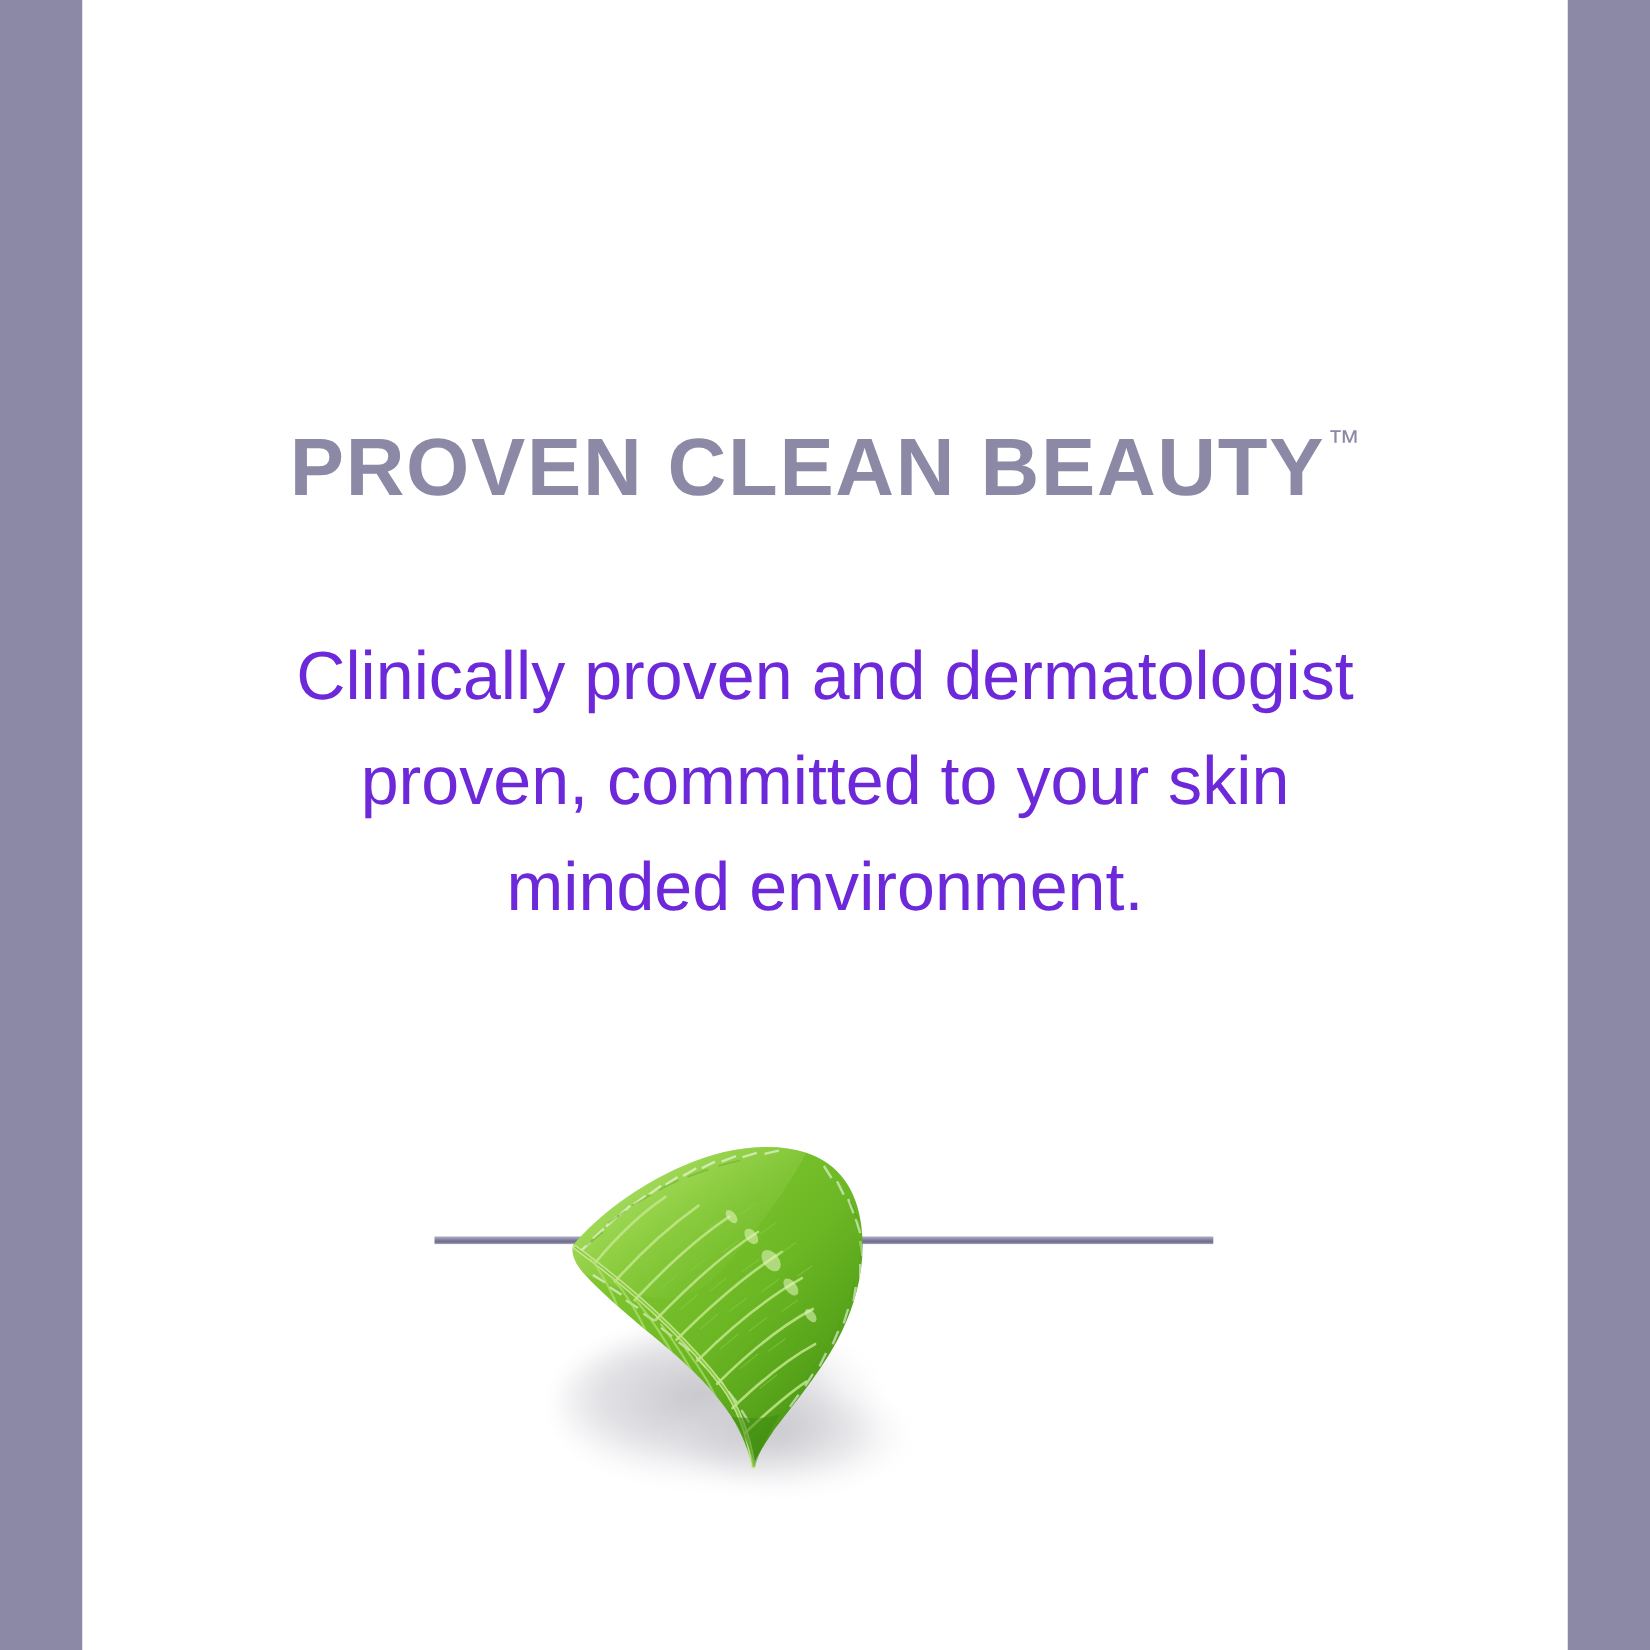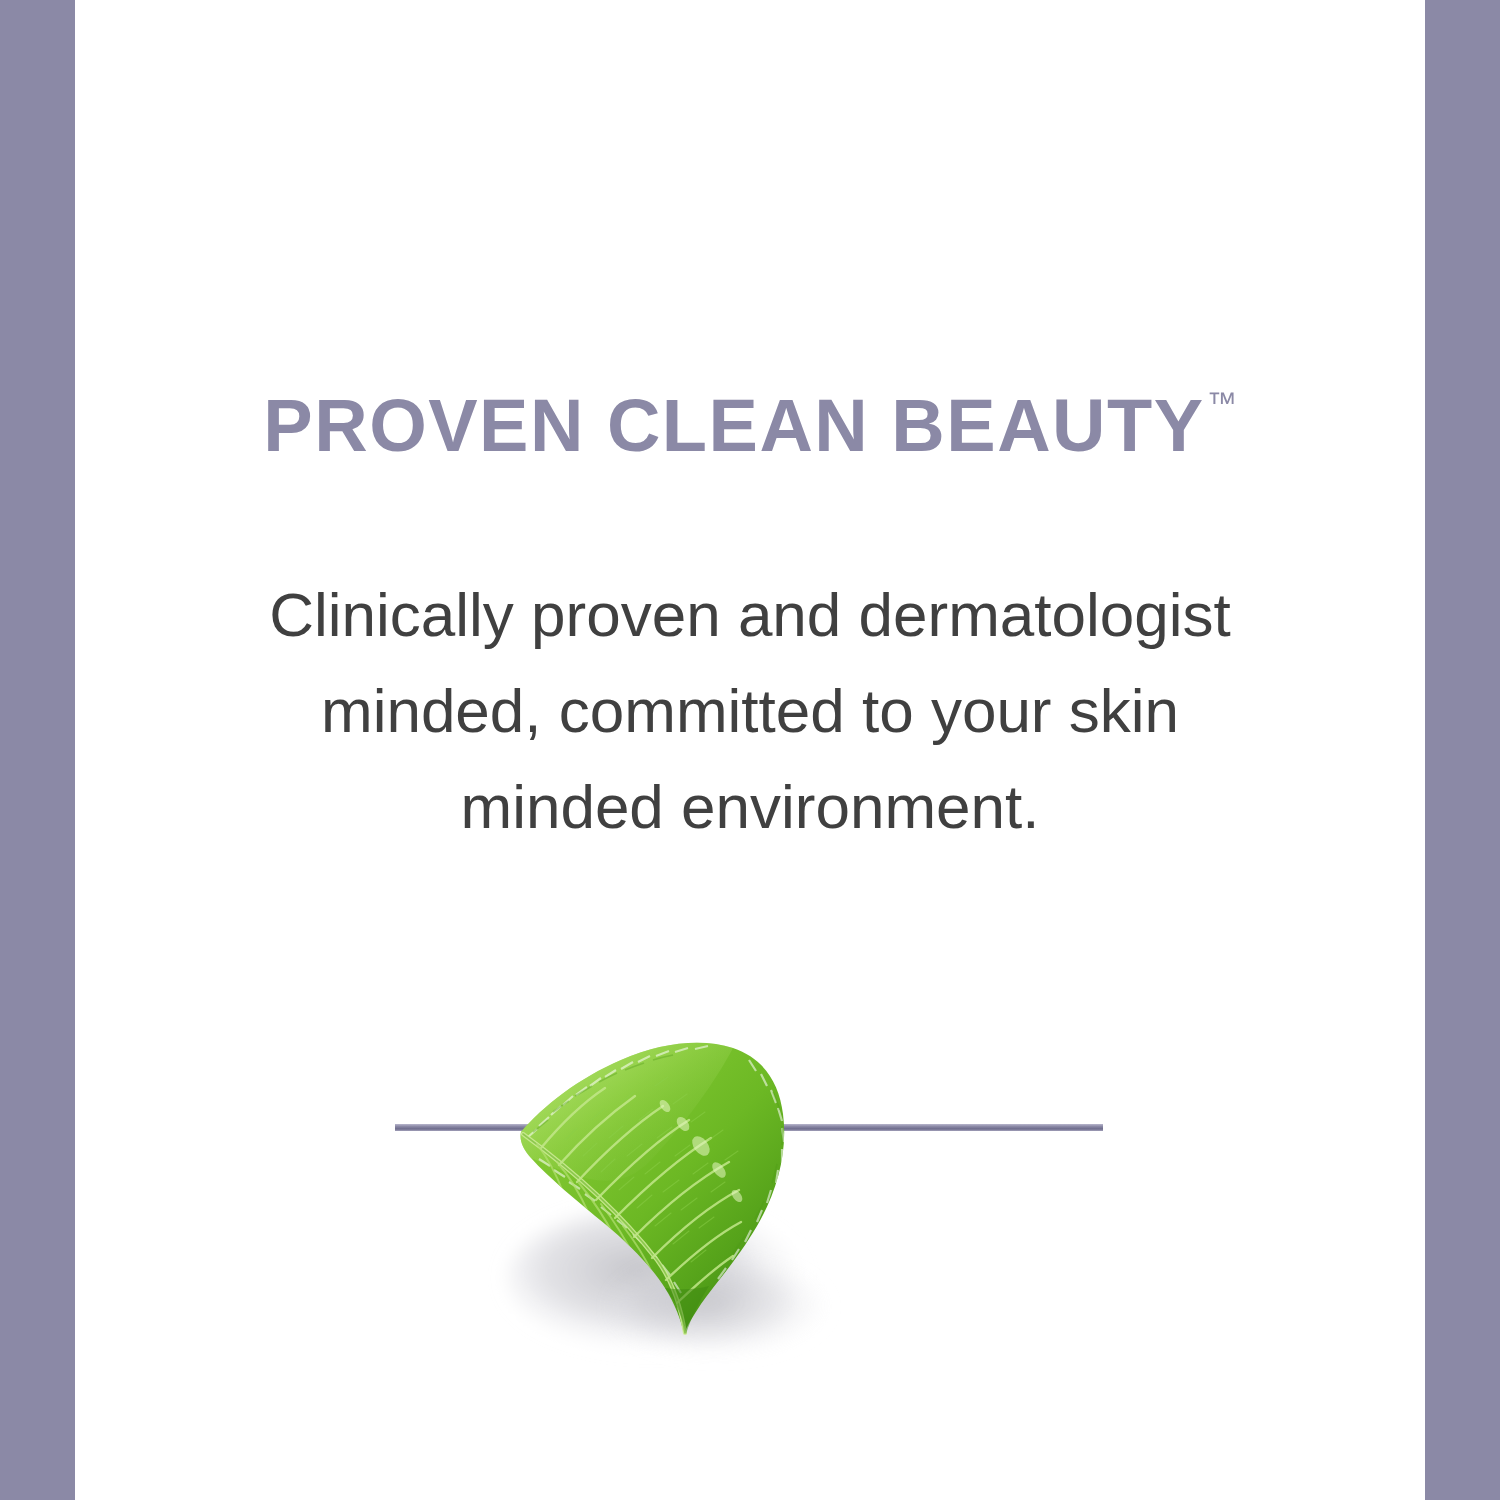--- a/index.html
+++ b/index.html
@@ -73,7 +73,7 @@
     left: 130px;
     width: 1090px;
     text-align: center;
-    color: #404040;
+    color: #6d28d9;
     font-family: "Liberation Sans", sans-serif;
     font-weight: normal;
     font-size: 62px;

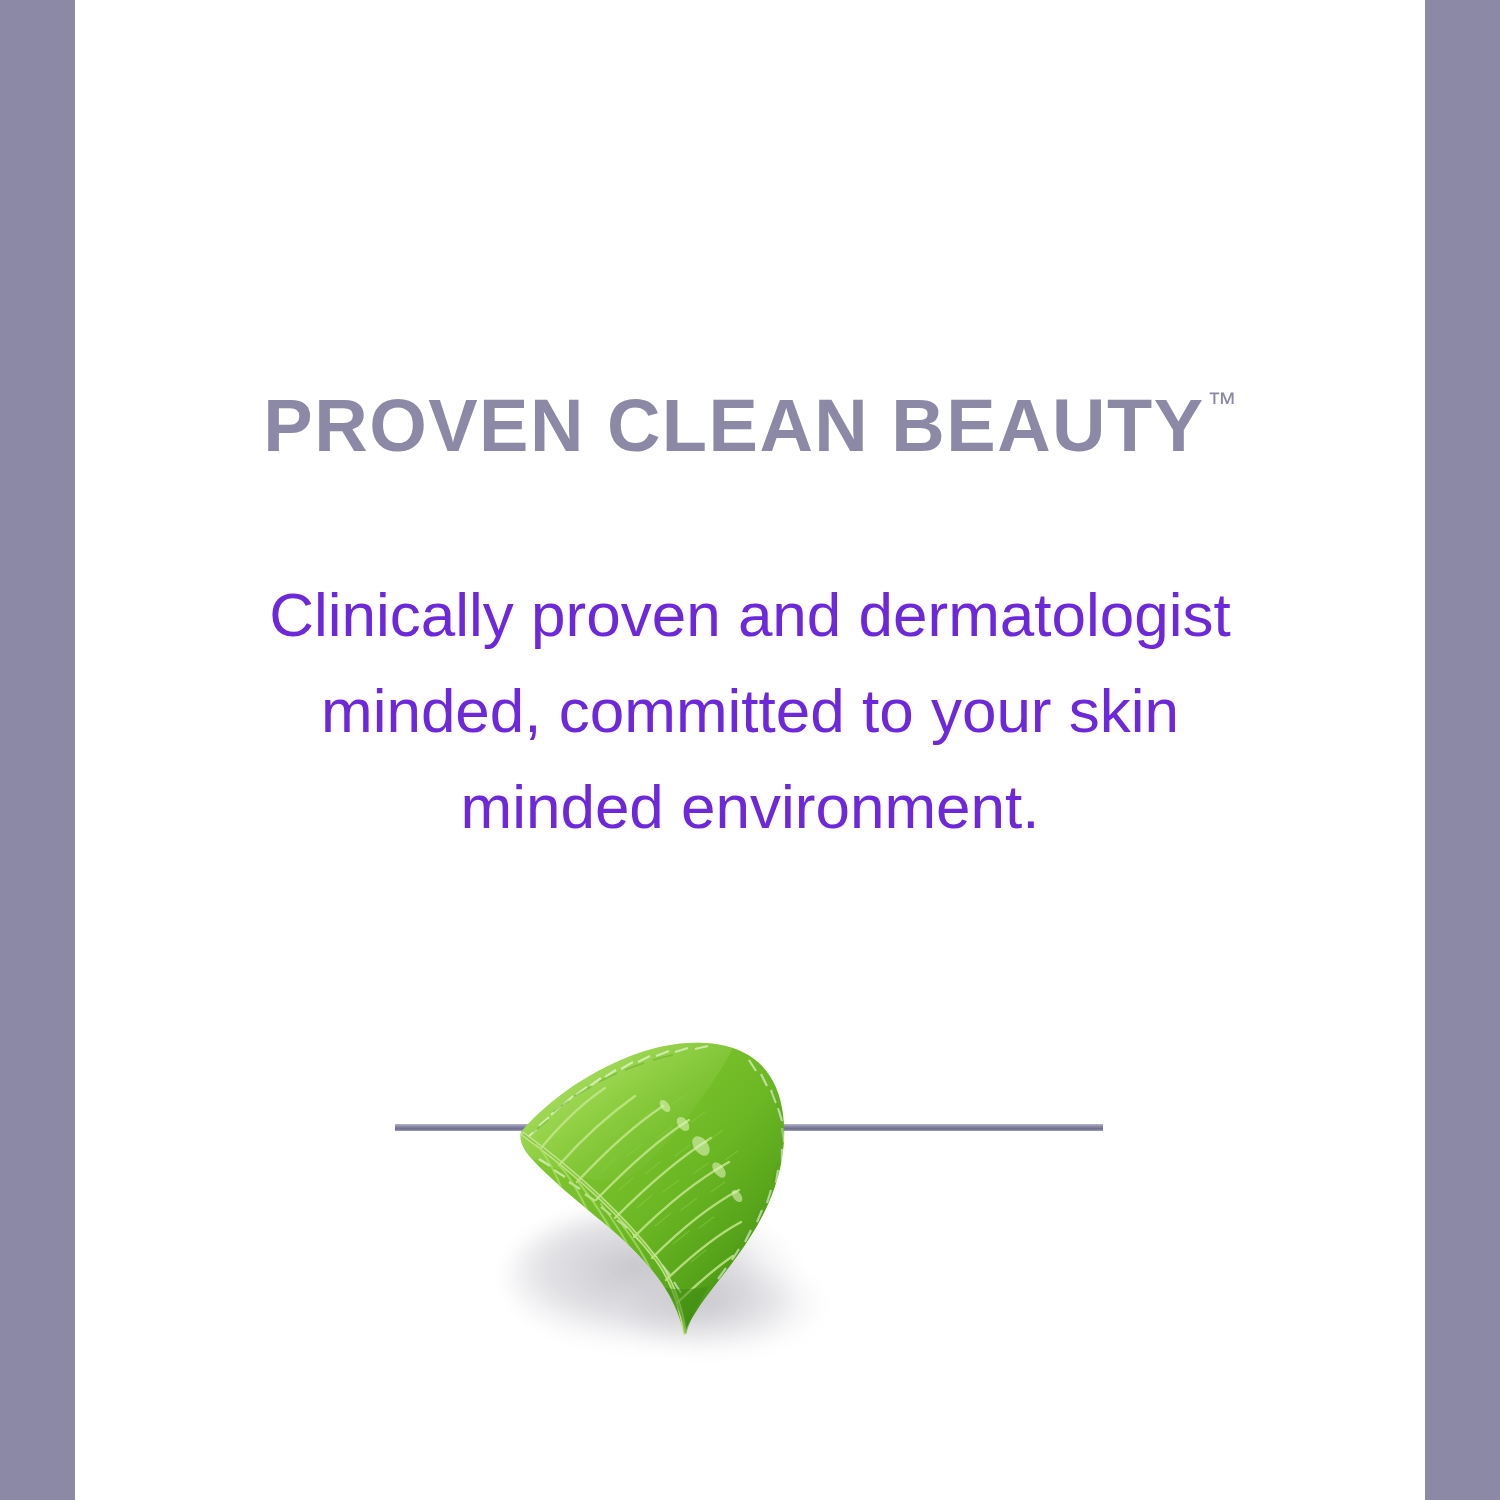--- a/index.html
+++ b/index.html
@@ -133,7 +133,7 @@
 
     <p class="body-copy">
       <span class="line">Clinically proven and dermatologist</span>
-      <span class="line">minded, committed to your skin</span>
+      <span class="line">proven, committed to your skin</span>
       <span class="line">minded environment.</span>
     </p>
 

